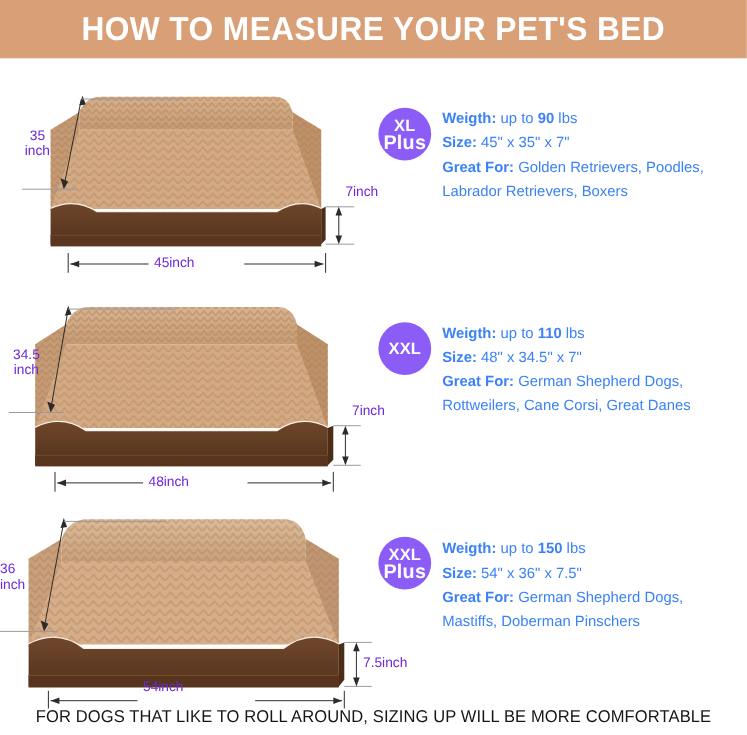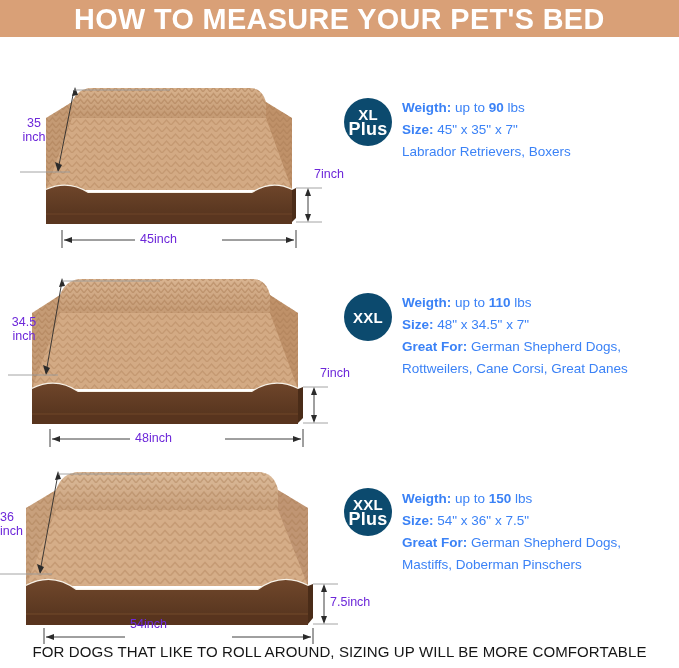--- a/index.html
+++ b/index.html
@@ -21,7 +21,7 @@
     position: absolute;
     left: 0; top: 0;
     width: 679px;
-    height: 37px;
+    height: 53px;
     background: #d9a077;
     display: flex;
     align-items: center;

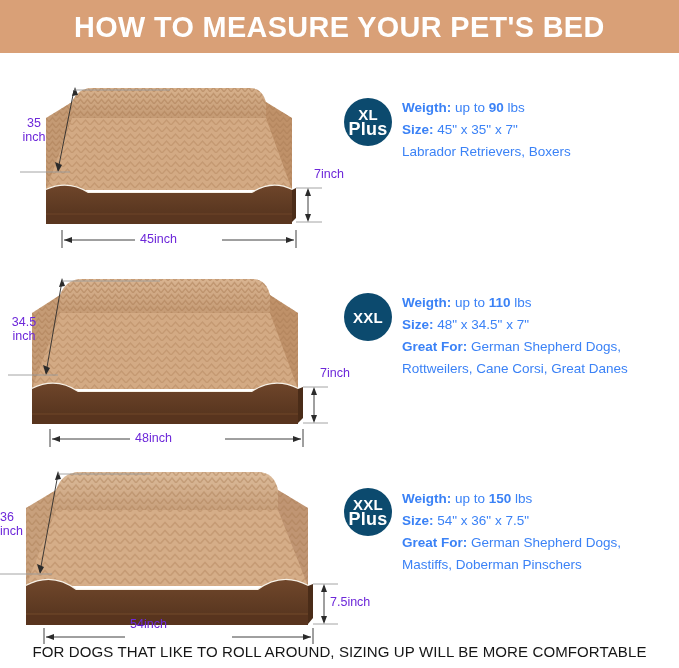--- a/index.html
+++ b/index.html
@@ -86,7 +86,7 @@
     width: 48px;
     height: 48px;
     border-radius: 50%;
-    background: #0c4a6e;
+    background: #8b5cf6;
     color: #ffffff;
     font-weight: bold;
     font-size: 15px;

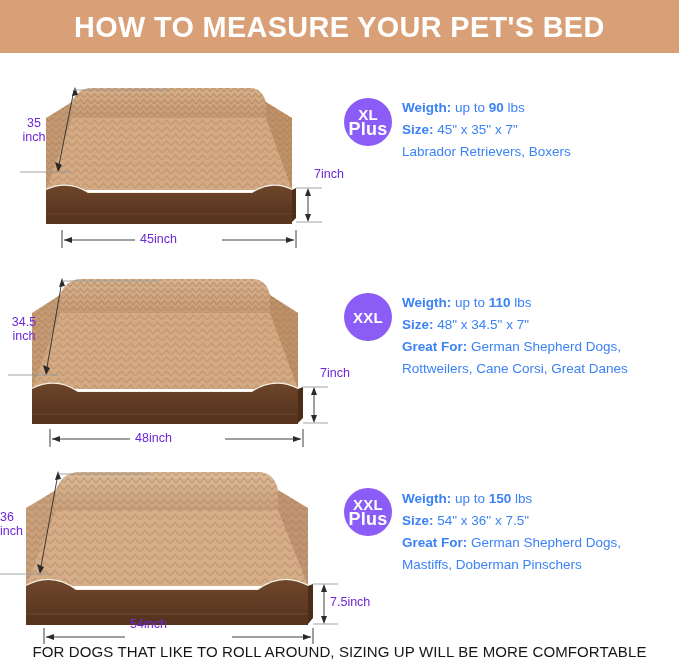--- a/index.html
+++ b/index.html
@@ -224,6 +224,10 @@
       <div class="ln">
         <span class="lbl">Size:</span>
         <span>45" x 35" x 7"</span>
+      </div>
+      <div class="ln">
+        <span class="lbl">Great For:</span>
+        <span>Golden Retrievers, Poodles,</span>
       </div>
       <div class="ln">Labrador Retrievers, Boxers</div>
     </div>

